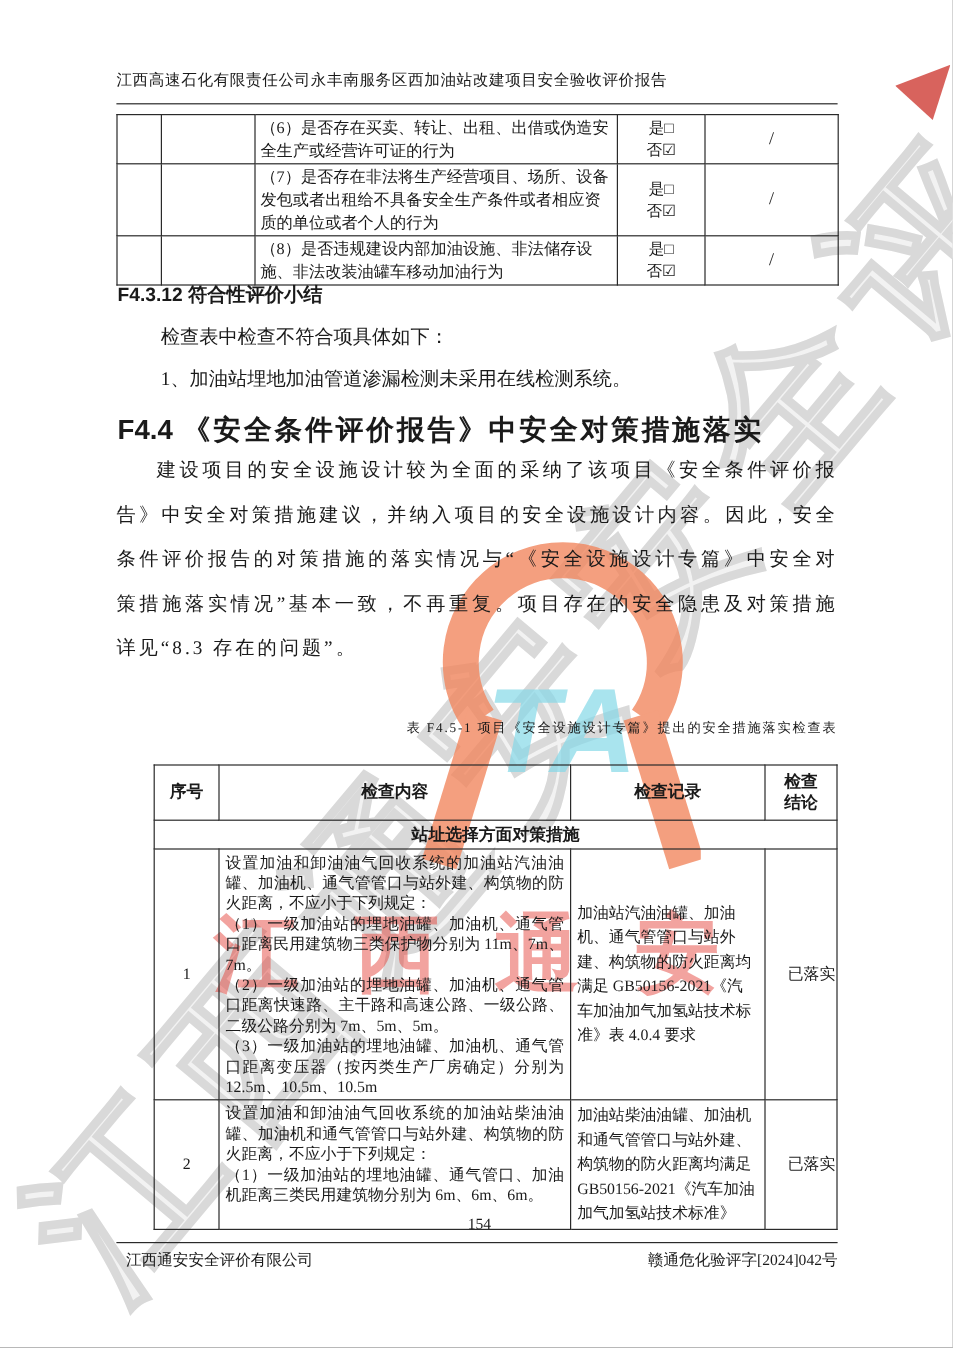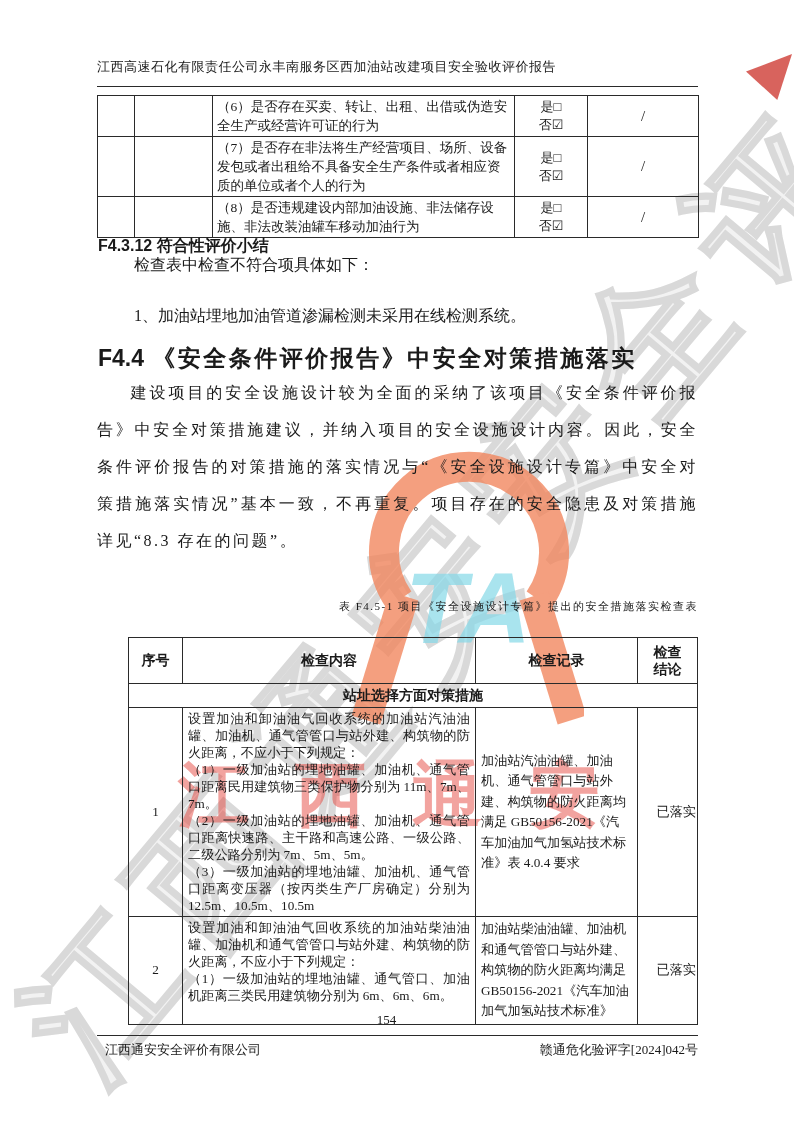--- a/index.html
+++ b/index.html
@@ -122,7 +122,7 @@
       </table>
 
     <div class="h-sub">F4.3.12 符合性评价小结</div>
-    <div class="para-ind" style="top:255px">检查表中检查不符合项具体如下：</div>
+    <div class="para-ind" style="top:271px">检查表中检查不符合项具体如下：</div>
     <div class="para-ind" style="top:306px">1、加油站埋地加油管道渗漏检测未采用在线检测系统。</div>
 
     <div class="h-big" style="top:343px"><span class="hnum">F4.4</span> <span>《安全条件评价报告》中安全对策措施落实</span></div>

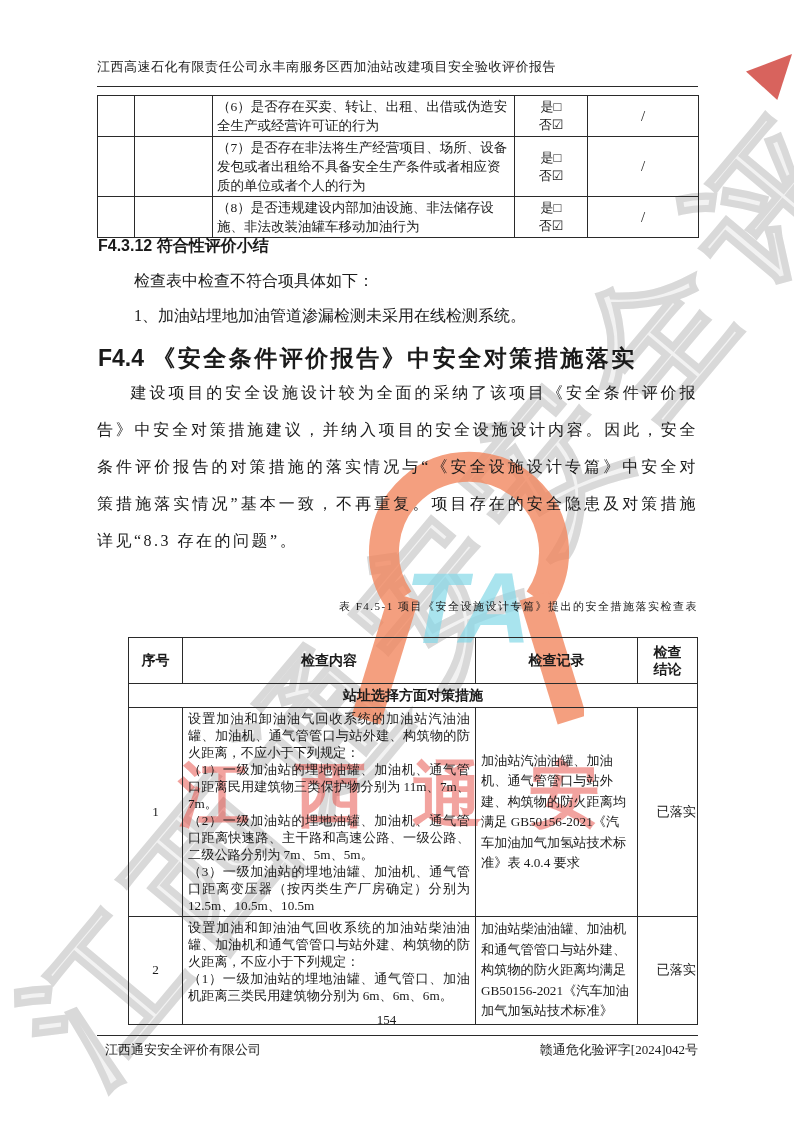--- a/index.html
+++ b/index.html
@@ -50,7 +50,7 @@
   .preline{white-space:pre-line;}
 
   
-  .page-num{position:absolute;left:86px;top:1012px;width:601px;text-align:center;font-size:13px;}
+  .page-num{position:absolute;left:99px;top:1012px;width:601px;text-align:center;font-size:13px;}
   .footer-rule{position:absolute;left:97px;top:1035px;width:601px;border-bottom:1.5px solid #2a2a2a;}
   .footer-left{position:absolute;left:105px;top:1041px;font-size:13px;}
   .footer-right{position:absolute;left:97px;top:1041px;width:601px;text-align:right;font-size:13px;}

